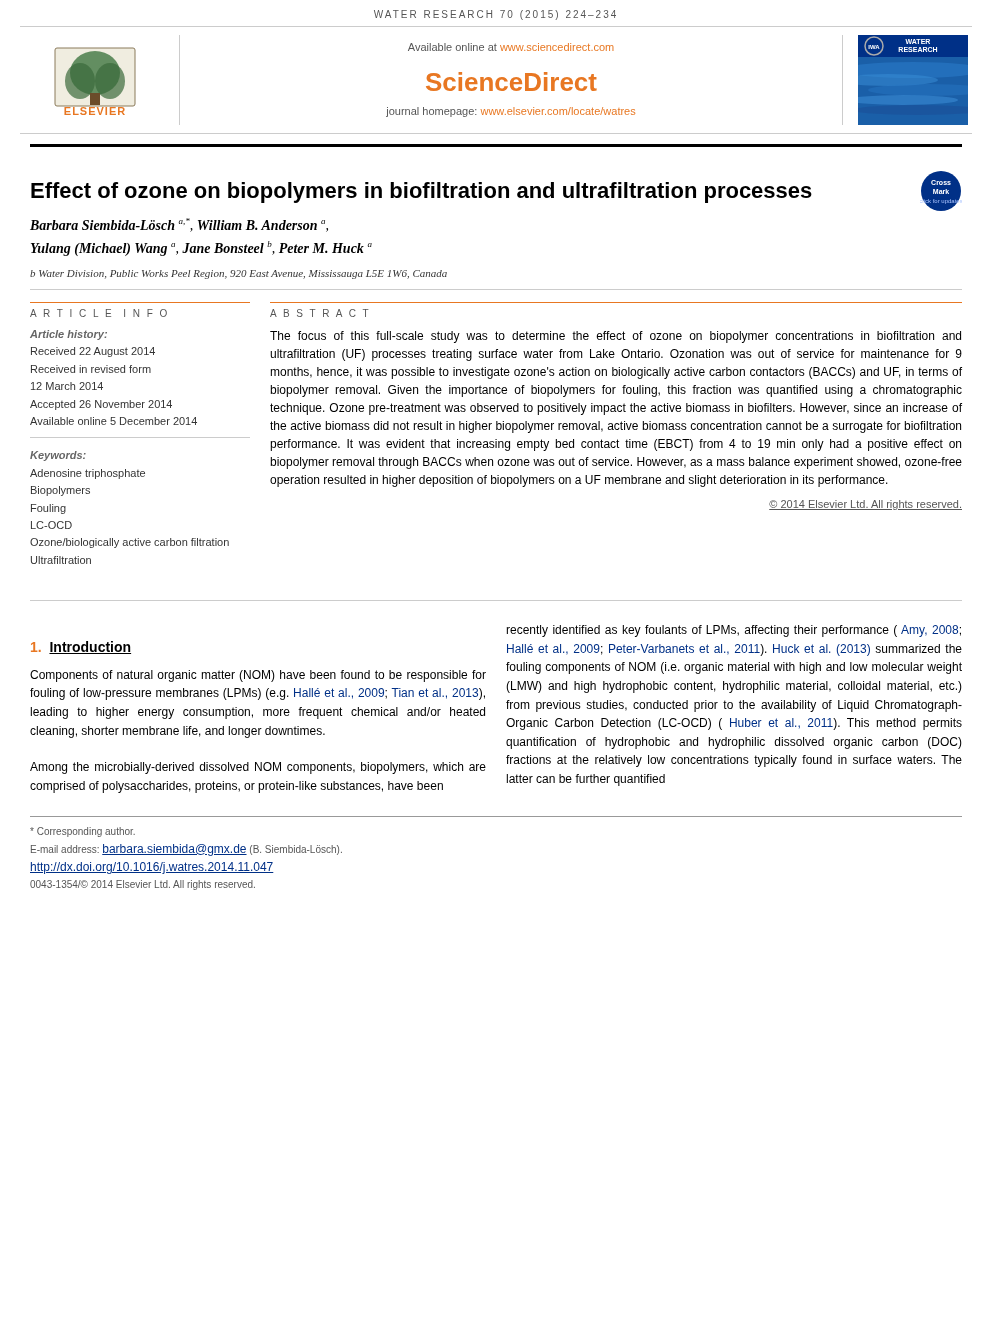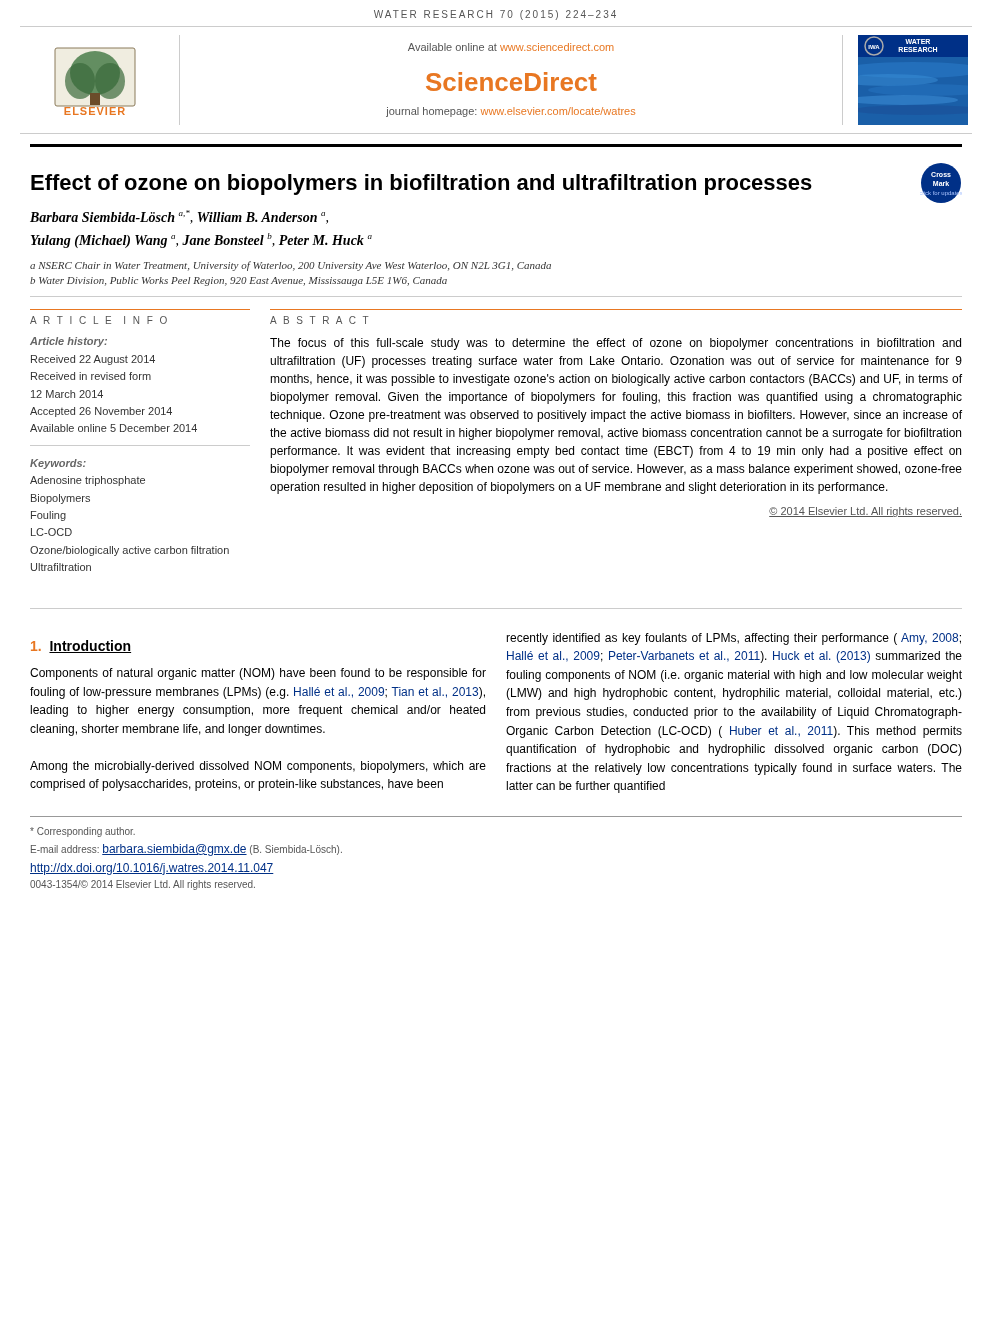--- a/index.html
+++ b/index.html
@@ -102,7 +102,7 @@
 
     
     .article-content {
-      margin: 0 30px;
+      margin: 8px 30px;
       padding: 10px 0;
     }
 

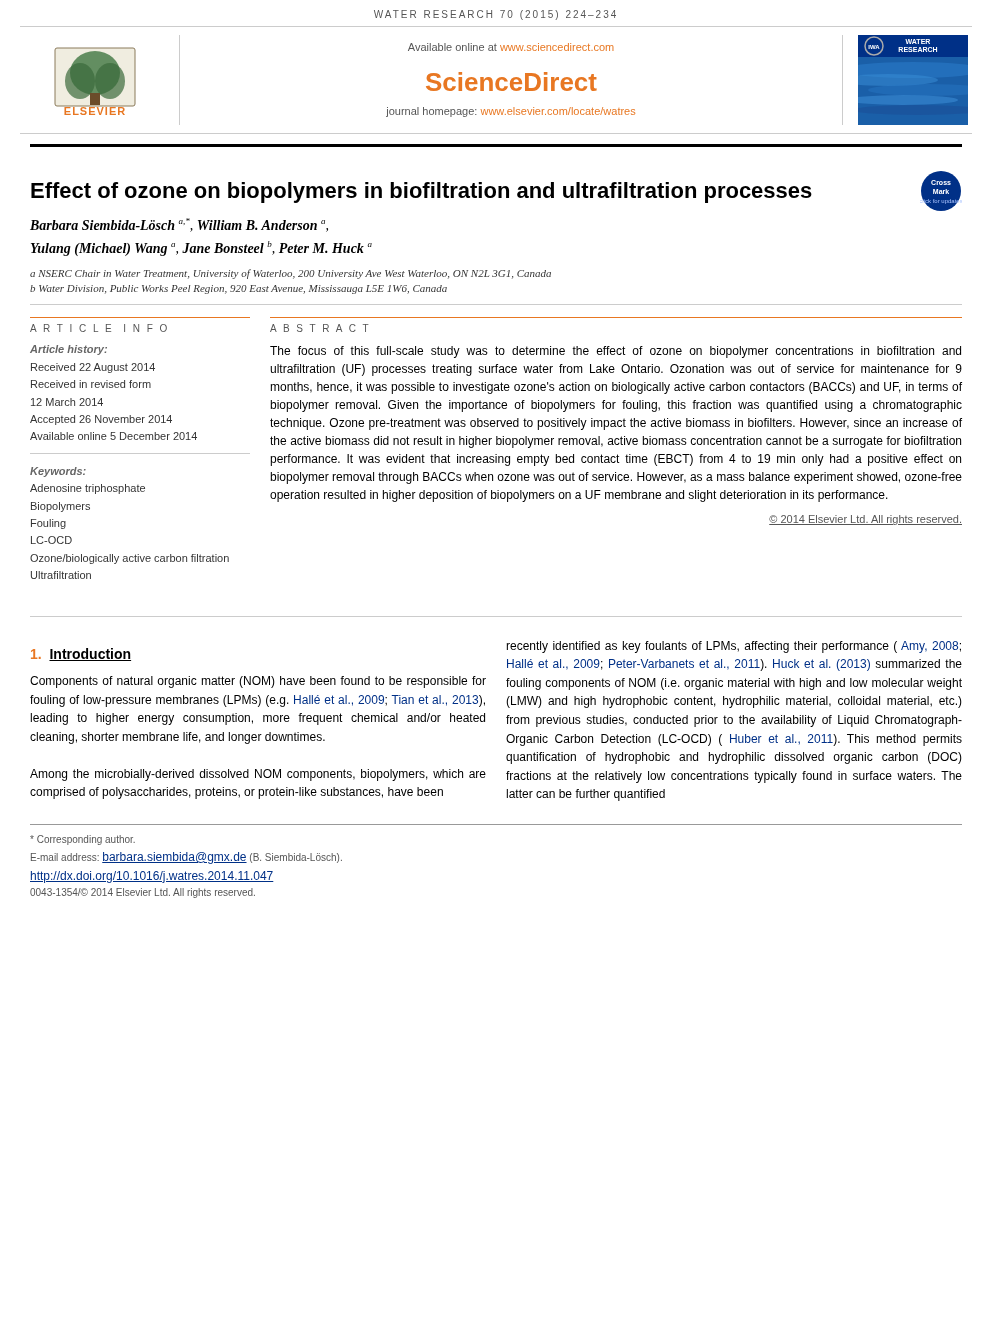--- a/index.html
+++ b/index.html
@@ -390,7 +390,6 @@
   </div>
 
   <div class="affiliations">
-    <div>a NSERC Chair in Water Treatment, University of Waterloo, 200 University Ave West Waterloo, ON N2L 3G1, Canada</div>
     <div>b Water Division, Public Works Peel Region, 920 East Avenue, Mississauga L5E 1W6, Canada</div>
   </div>
 

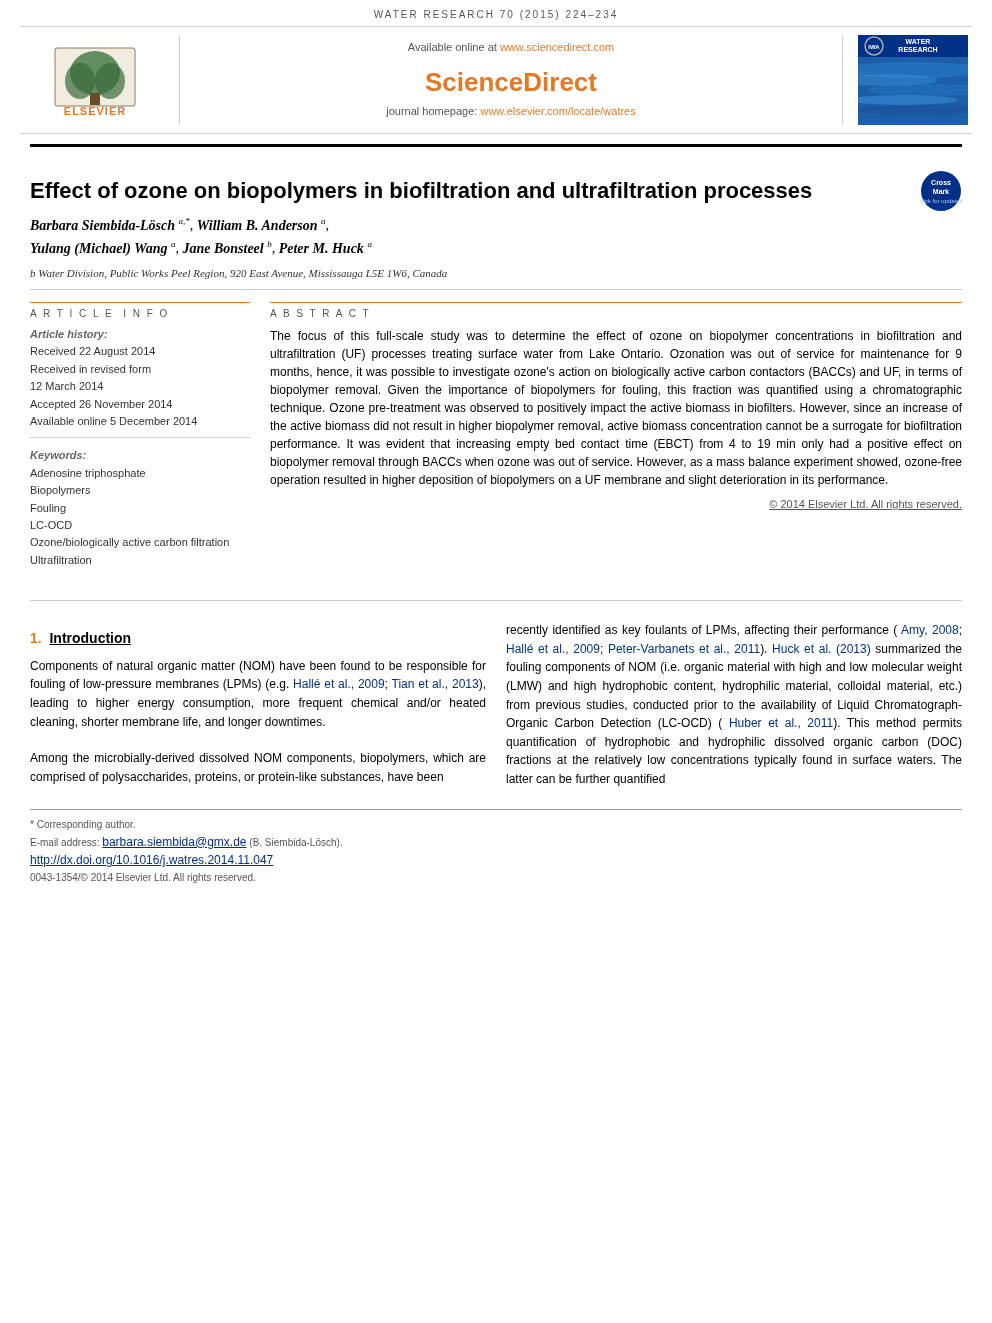--- a/index.html
+++ b/index.html
@@ -259,7 +259,7 @@
       font-weight: bold;
       font-family: Arial, sans-serif;
       margin-bottom: 8px;
-      margin-top: 8px;
+      margin-top: 17px;
     }
 
     .section-number {

